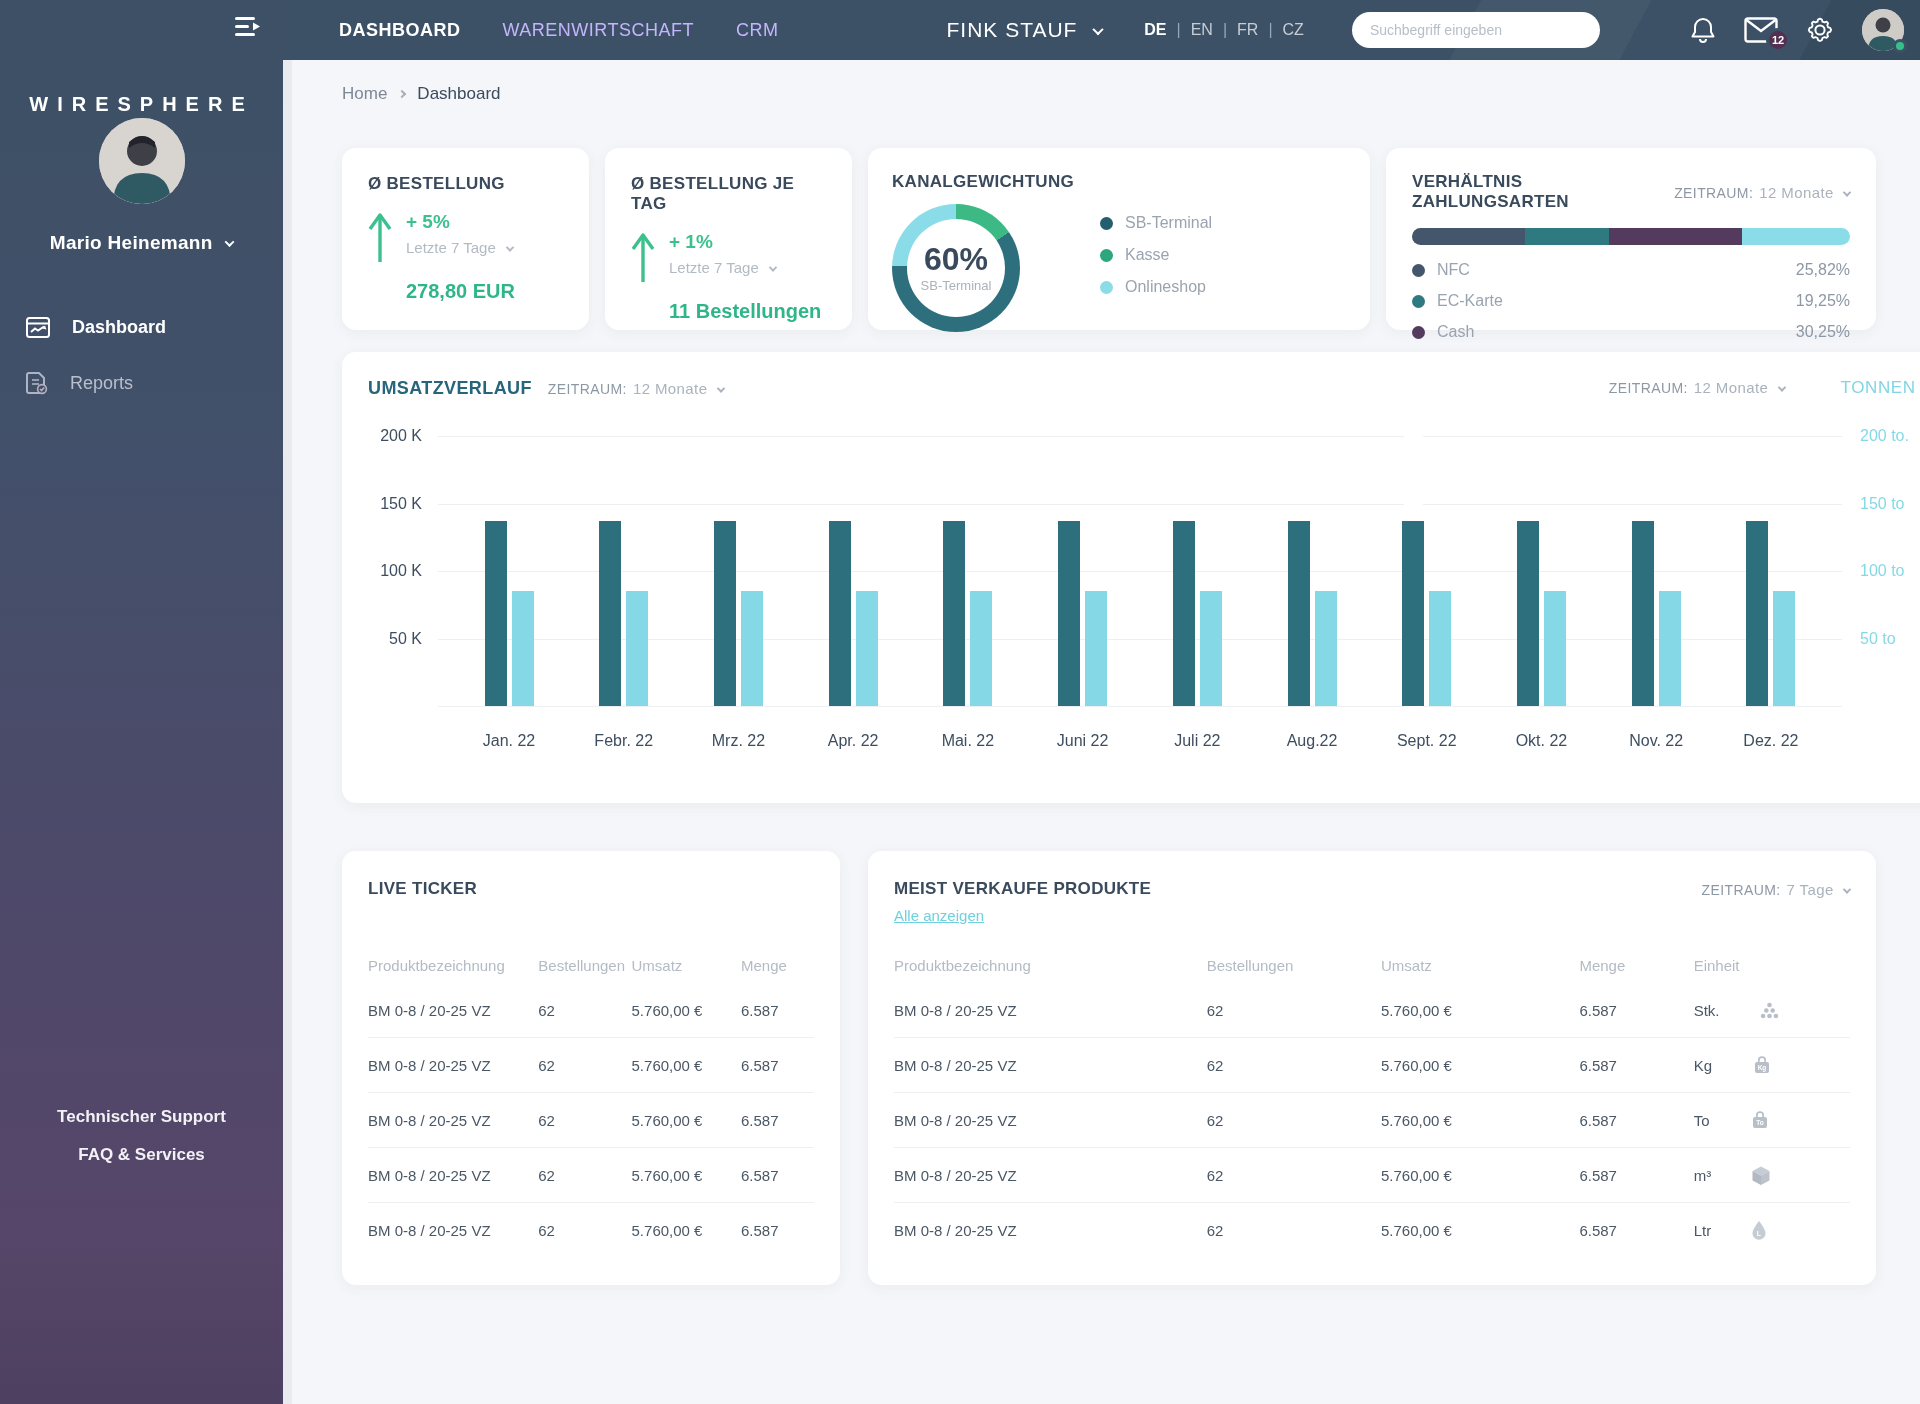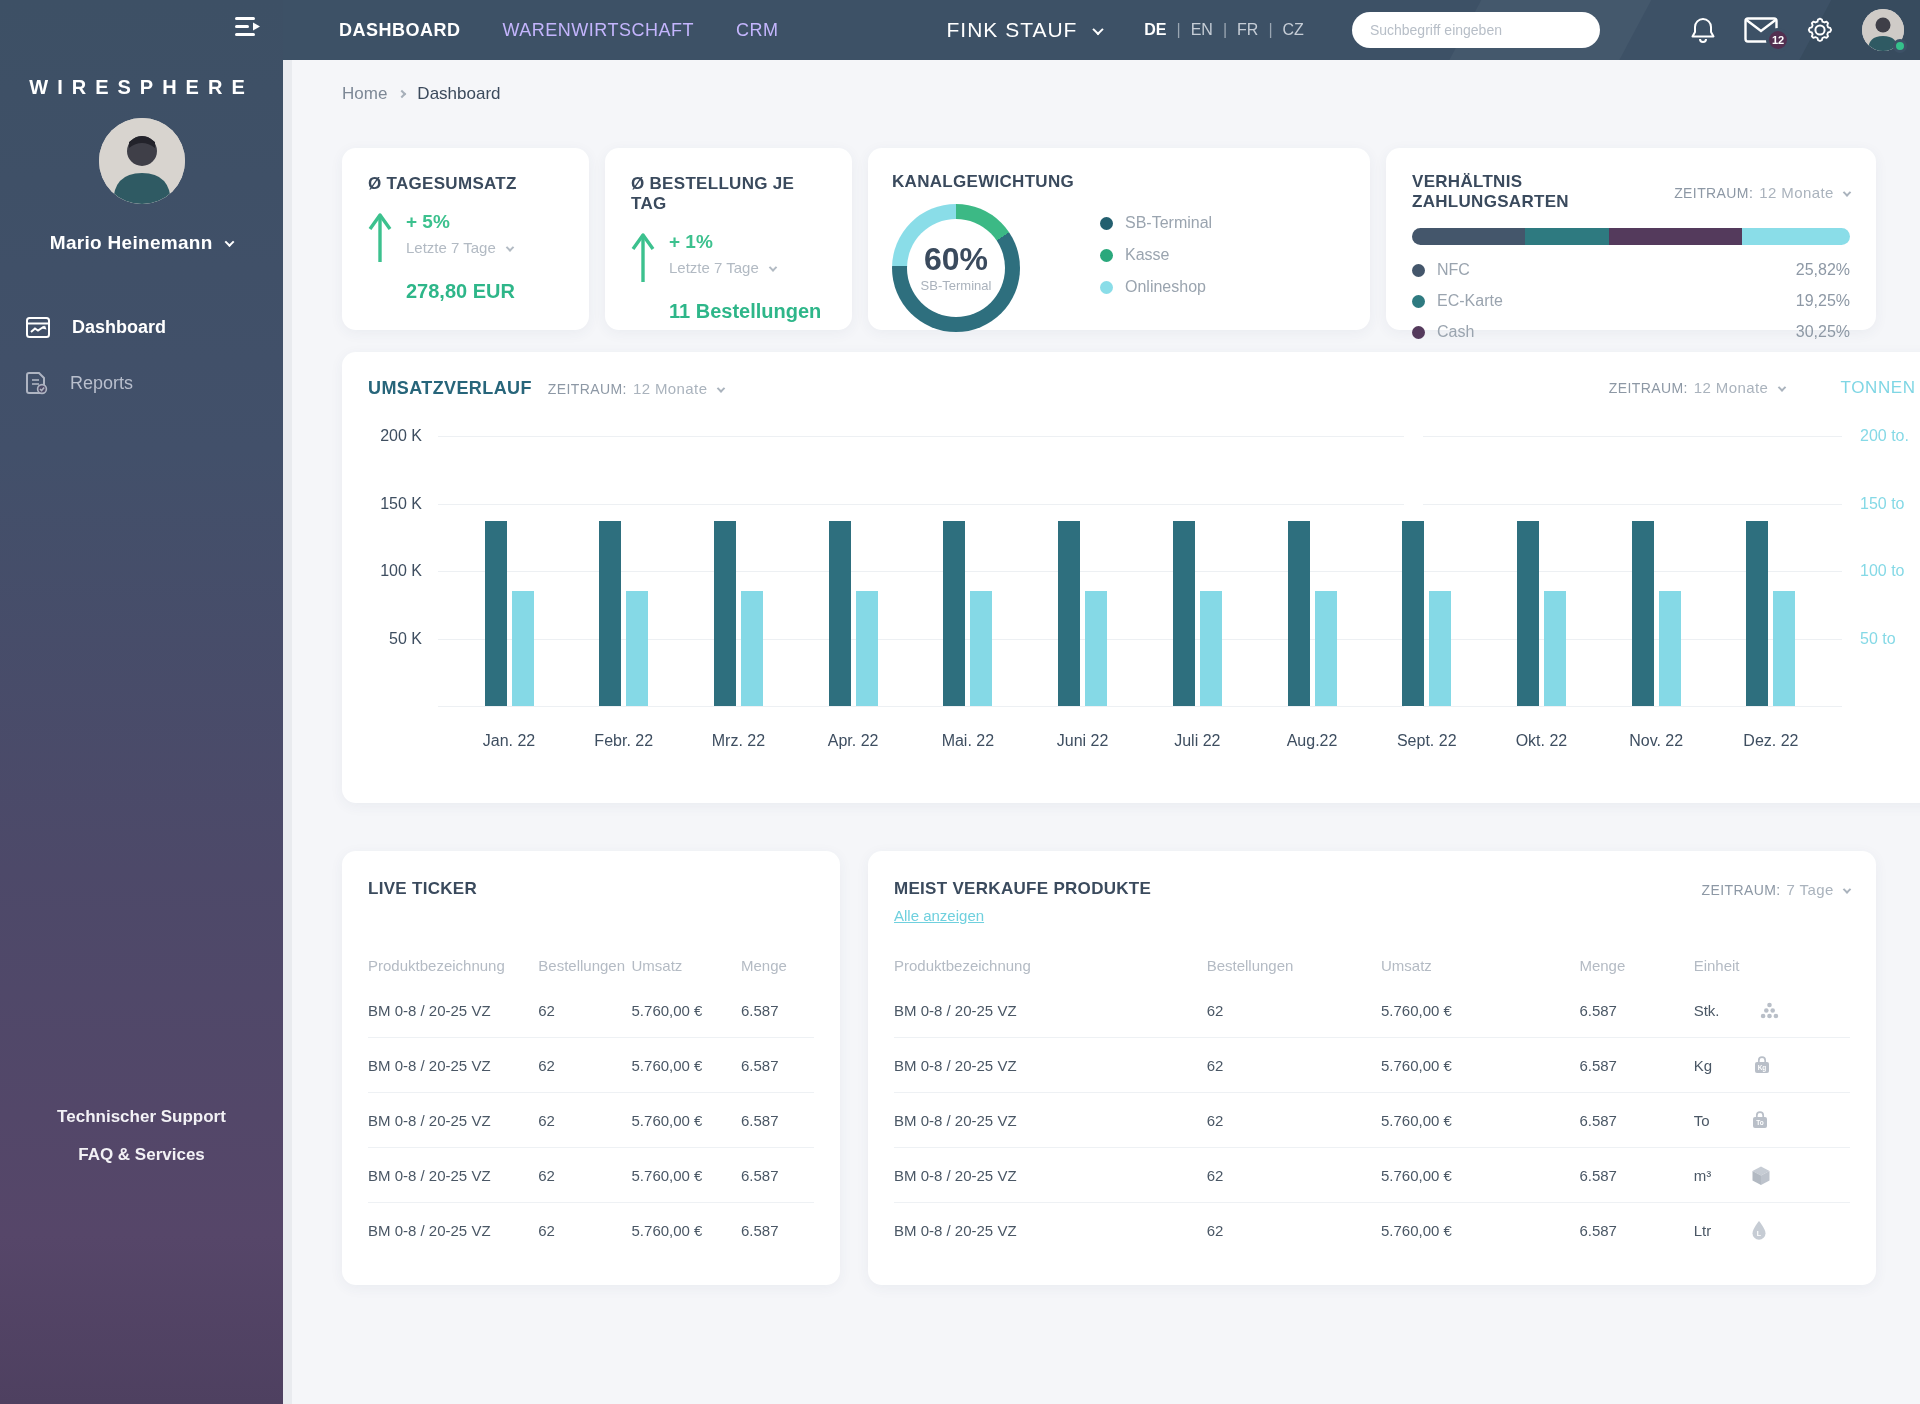--- a/index.html
+++ b/index.html
@@ -13,7 +13,7 @@
     color:#fff; z-index:5; }
   .edge-strip { position:absolute; left:283px; top:60px; width:9px; height:1344px; background:#e9ebef; z-index:4; }
   .burger { position:absolute; top:16px; right:22px; width:26px; height:22px; cursor:pointer; }
-  .logo { position:absolute; top:76px; width:100%; text-align:center; font-size:20px; font-weight:bold;
+  .logo { position:absolute; top:93px; width:100%; text-align:center; font-size:20px; font-weight:bold;
     letter-spacing:9px; color:#fff; }
   .side-avatar { position:absolute; top:118px; left:50%; transform:translateX(-50%);
     width:86px; height:86px; border-radius:50%; overflow:hidden; background:#d9d6d2; }

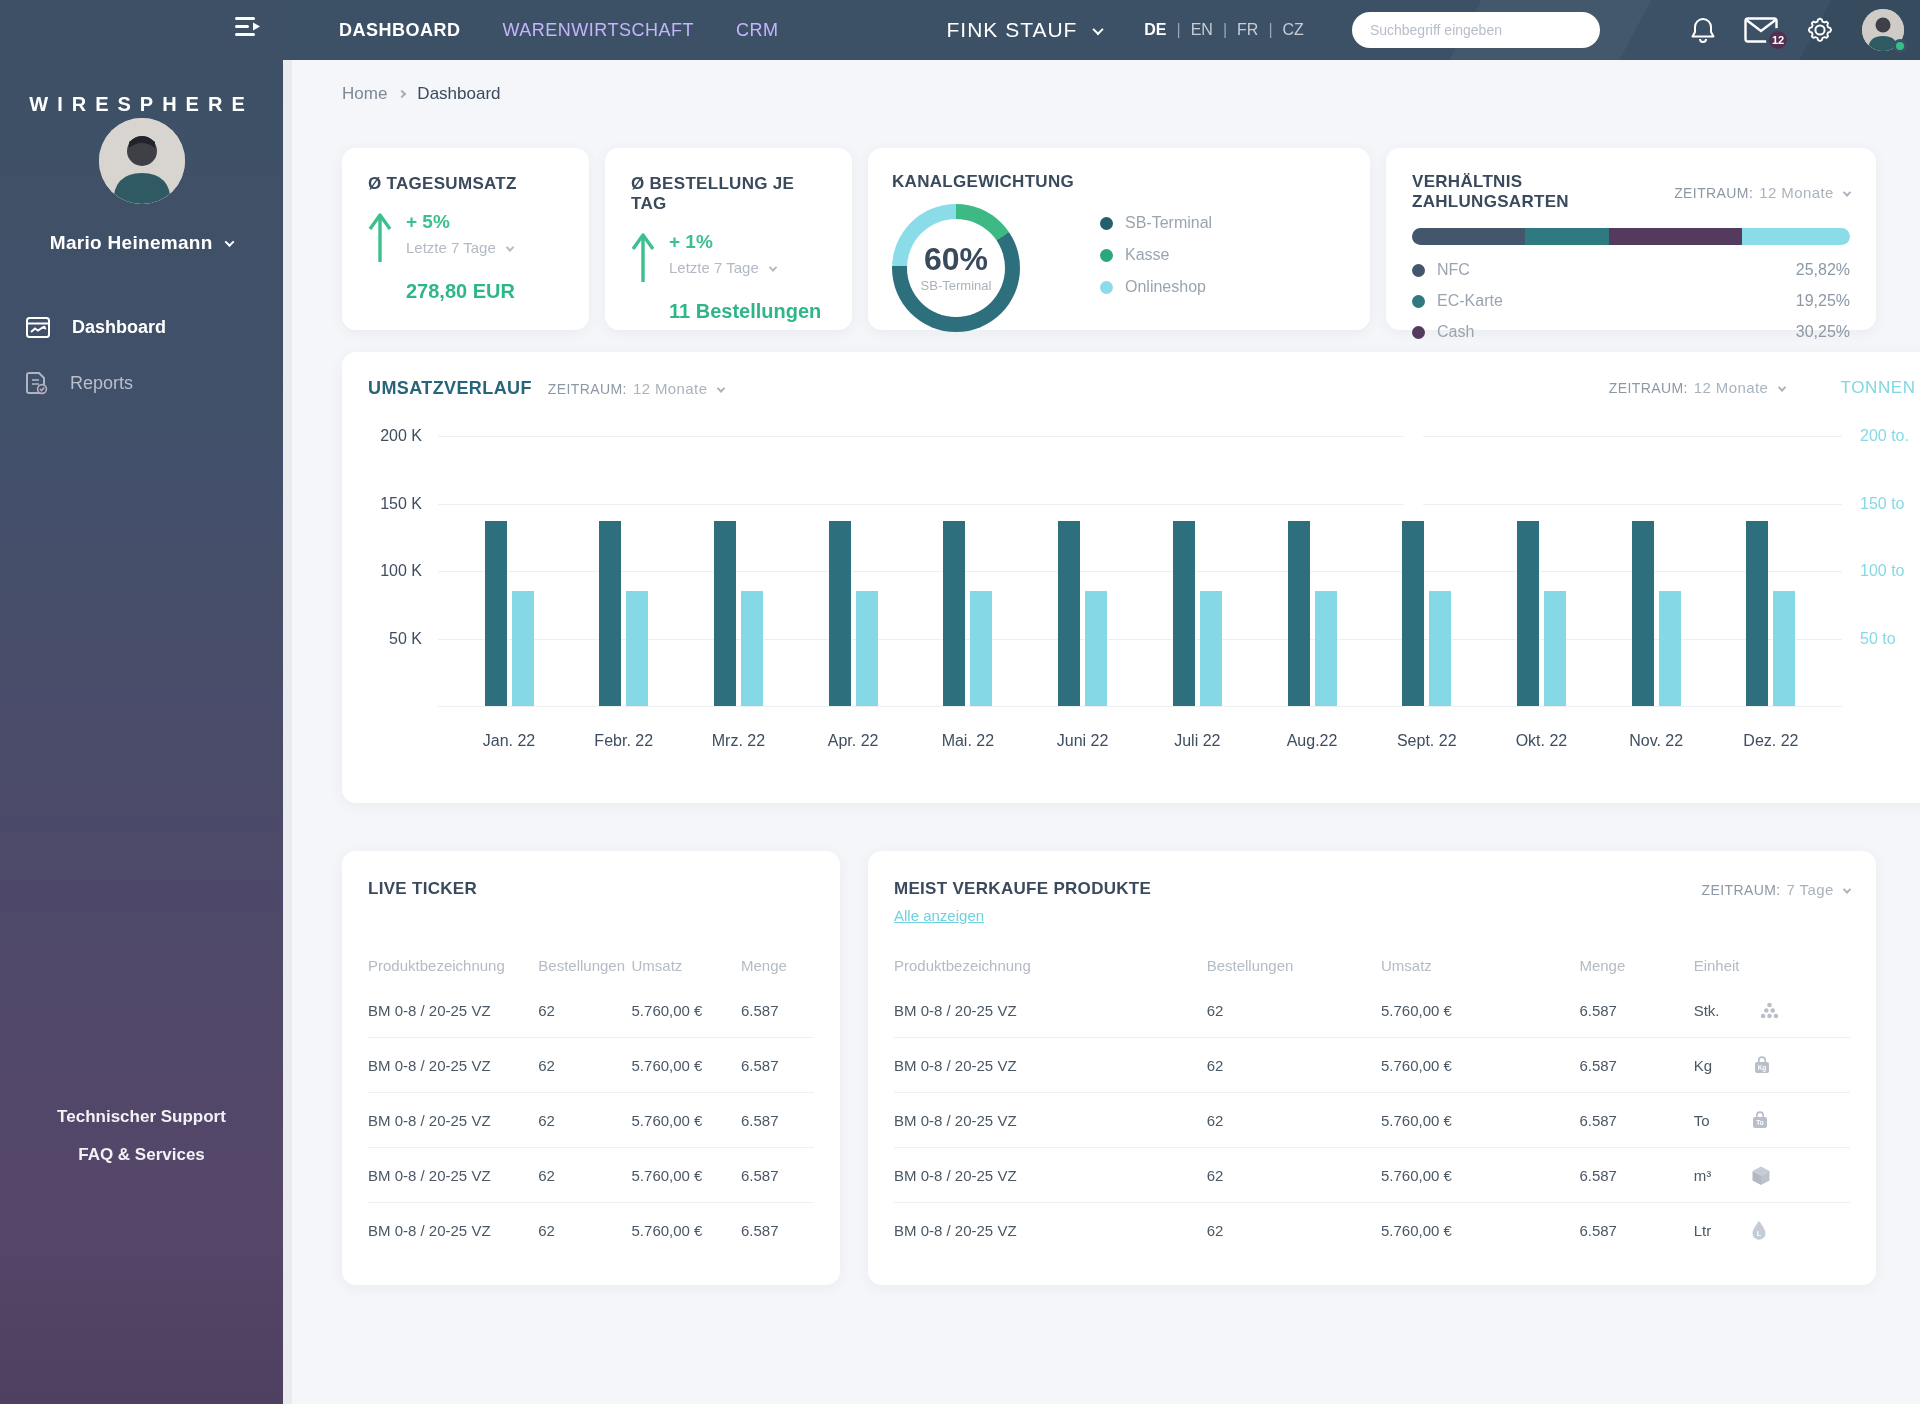--- a/index.html
+++ b/index.html
@@ -262,7 +262,7 @@
     </div>
 
     <section class="card kpi" style="left:50px; top:88px; width:247px; height:182px;">
-      <div class="card-title">Ø TAGESUMSATZ</div>
+      <div class="card-title">Ø BESTELLUNG</div>
       <div class="kpi-row">
         <svg width="24" height="52" viewBox="0 0 24 52">
           <line x1="12" y1="6" x2="12" y2="50" stroke="#3cc18e" stroke-width="3.4"></line>

